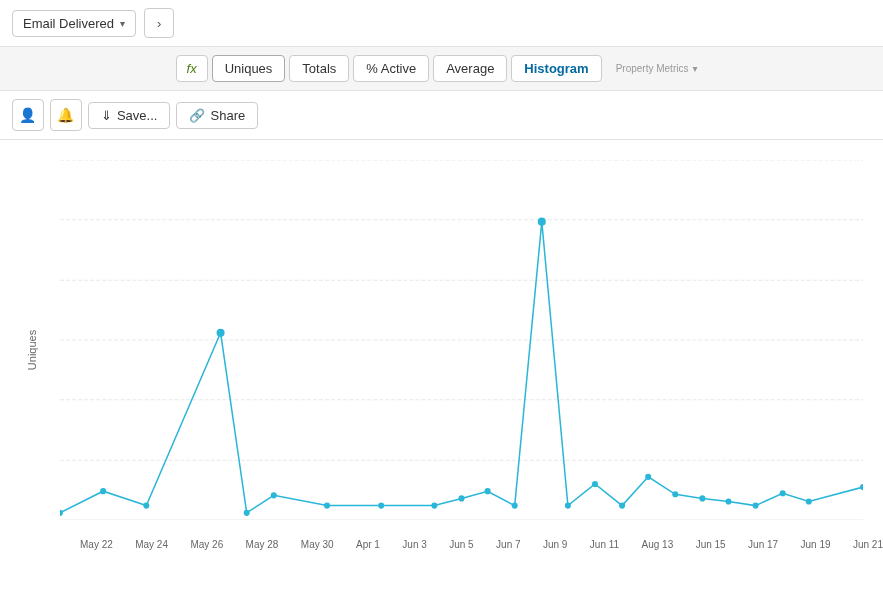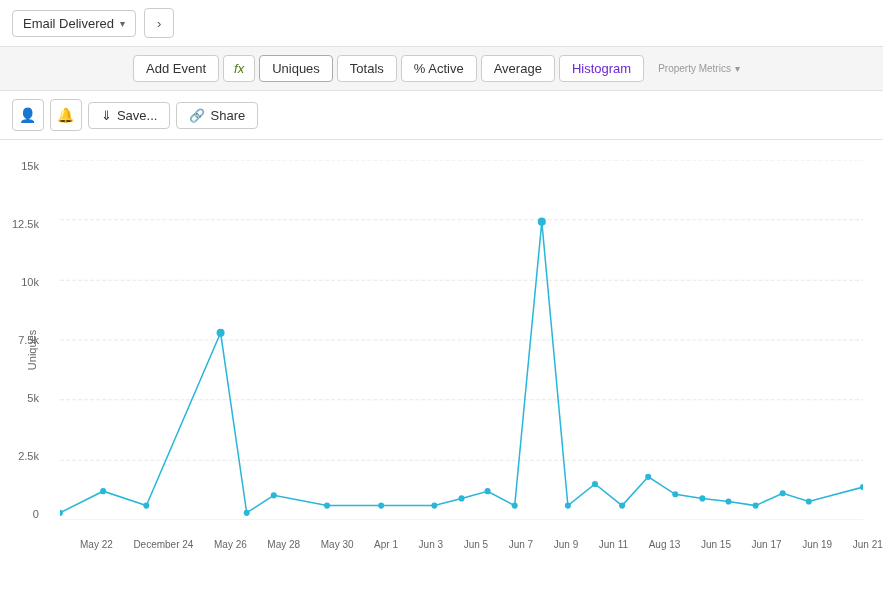--- a/index.html
+++ b/index.html
@@ -197,7 +197,6 @@
 </div>
 
 <div class="toolbar">
-  <button class="toolbar-btn">Add Event</button>
   <button class="fx-btn">fx</button>
   <button class="toolbar-btn active">Uniques</button>
   <button class="toolbar-btn">Totals</button>

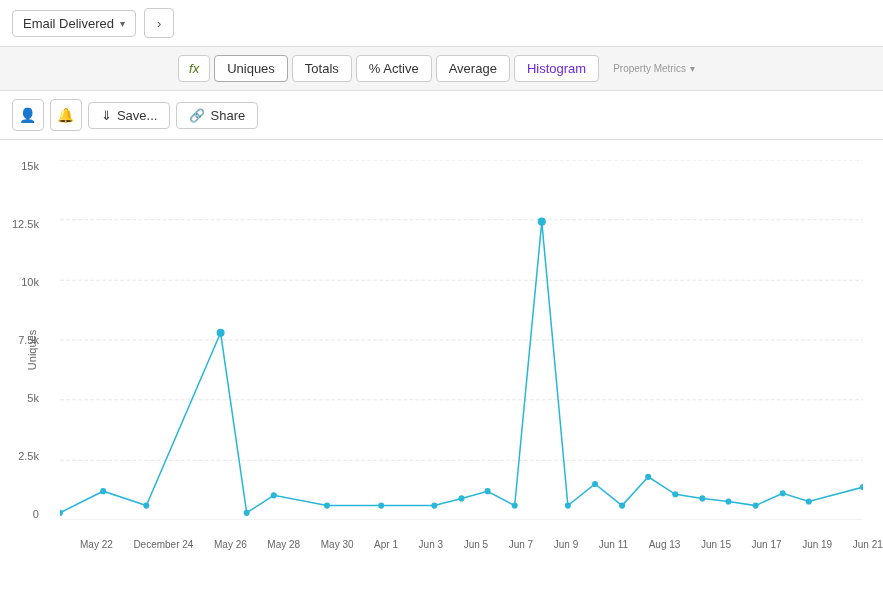--- a/index.html
+++ b/index.html
@@ -68,7 +68,8 @@
       font-weight: 500;
     }
     .toolbar-btn.active-tab {
-      color: #6d28d9;
+      color: #0369a1;
+      font-weight: bold;
     }
     .fx-btn {
       padding: 5px 10px;

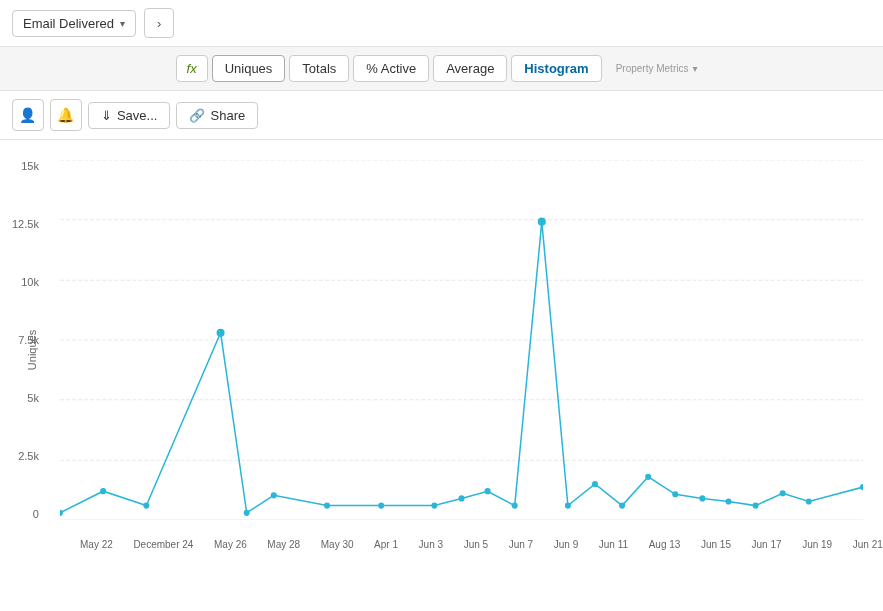--- a/index.html
+++ b/index.html
@@ -234,15 +234,6 @@
   <div class="y-axis-label">Uniques</div>
   <div class="chart-area">
     
-    <div class="y-labels">
-      <span class="y-label">15k</span>
-      <span class="y-label">12.5k</span>
-      <span class="y-label">10k</span>
-      <span class="y-label">7.5k</span>
-      <span class="y-label">5k</span>
-      <span class="y-label">2.5k</span>
-      <span class="y-label">0</span>
-    </div>
 
     
     <svg width="100%" height="100%" viewBox="0 0 800 350" preserveAspectRatio="none">

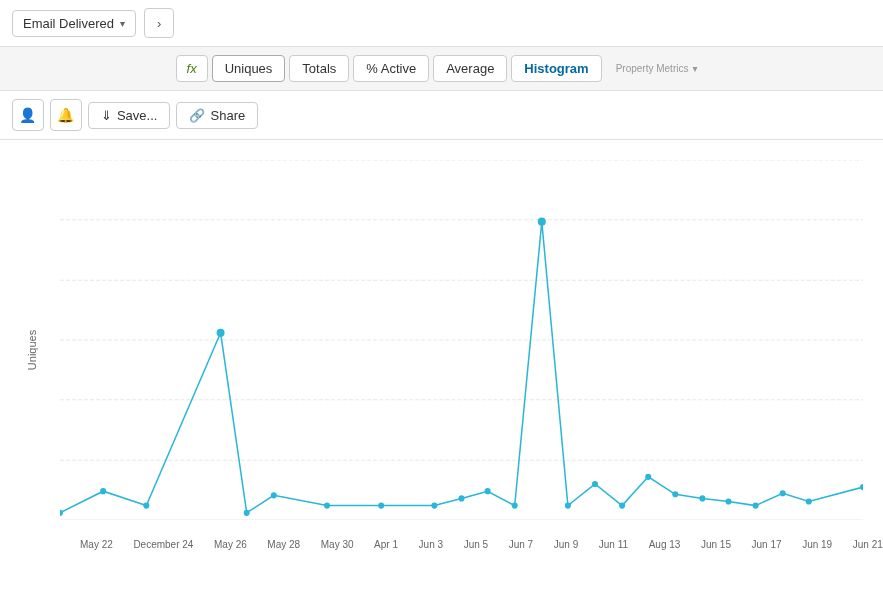--- a/index.html
+++ b/index.html
@@ -302,7 +302,7 @@
     
     <div class="x-labels">
       <span class="x-label">May 22</span>
-      <span class="x-label">December 24</span>
+      <span class="x-label">May 24</span>
       <span class="x-label">May 26</span>
       <span class="x-label">May 28</span>
       <span class="x-label">May 30</span>

